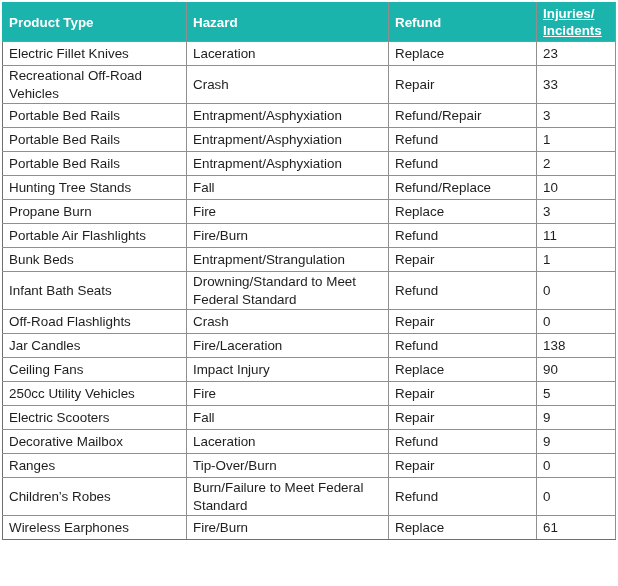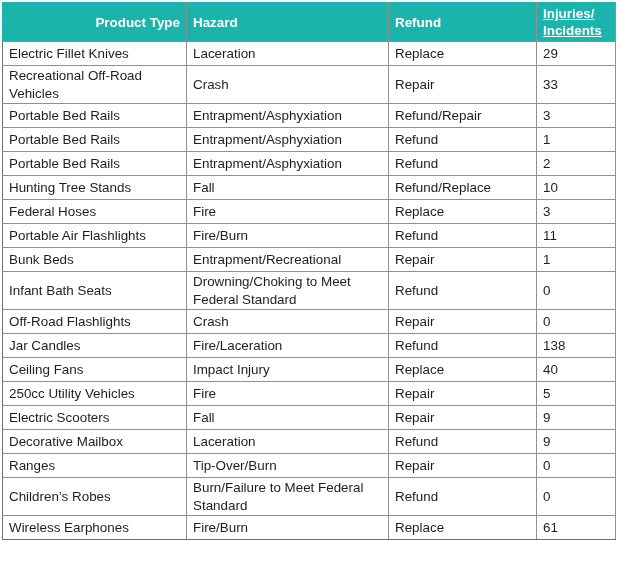--- a/index.html
+++ b/index.html
@@ -41,7 +41,7 @@
       line-height: 17px;
       font-size: 13.4px;
     }
-    table.recalls th:first-child { border-left-color: #1bb4ad; text-align: right; }
+    table.recalls th:first-child { border-left-color: #1bb4ad; }
     table.recalls th:last-child { border-right-color: #8f8f8f; text-decoration: underline; }
     table.recalls td {
       padding: 0 6px;

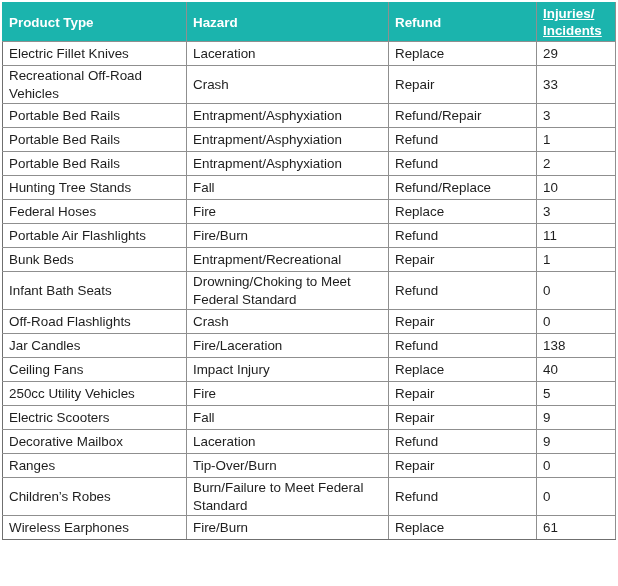--- a/index.html
+++ b/index.html
@@ -80,7 +80,7 @@
       <td>Electric Fillet Knives</td>
       <td>Laceration</td>
       <td>Replace</td>
-      <td>29</td>
+      <td>23</td>
     </tr>
     <tr class="double">
       <td>Recreational Off-Road Vehicles</td>

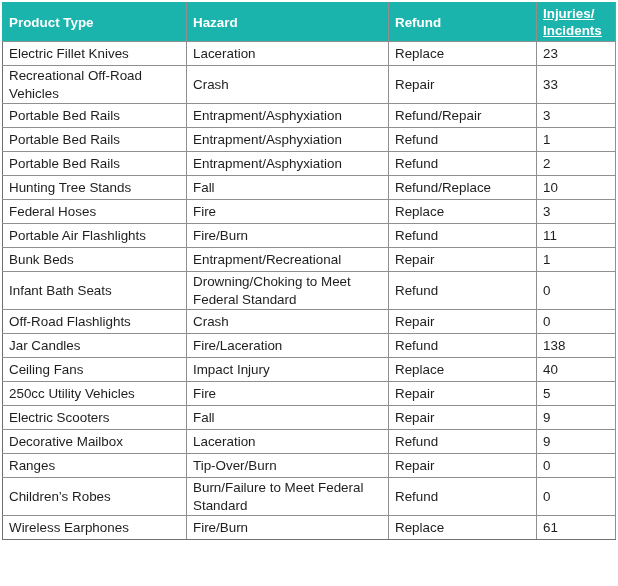--- a/index.html
+++ b/index.html
@@ -113,7 +113,7 @@
       <td>10</td>
     </tr>
     <tr>
-      <td>Federal Hoses</td>
+      <td>Propane Burn</td>
       <td>Fire</td>
       <td>Replace</td>
       <td>3</td>

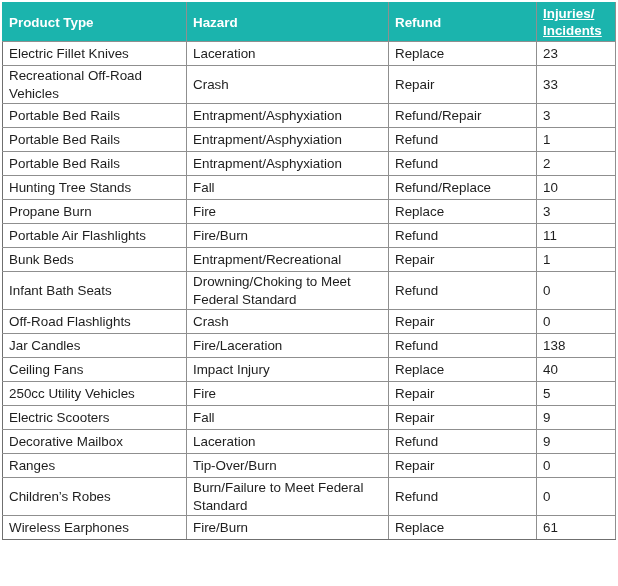--- a/index.html
+++ b/index.html
@@ -126,7 +126,7 @@
     </tr>
     <tr>
       <td>Bunk Beds</td>
-      <td>Entrapment/Recreational</td>
+      <td>Entrapment/Strangulation</td>
       <td>Repair</td>
       <td>1</td>
     </tr>

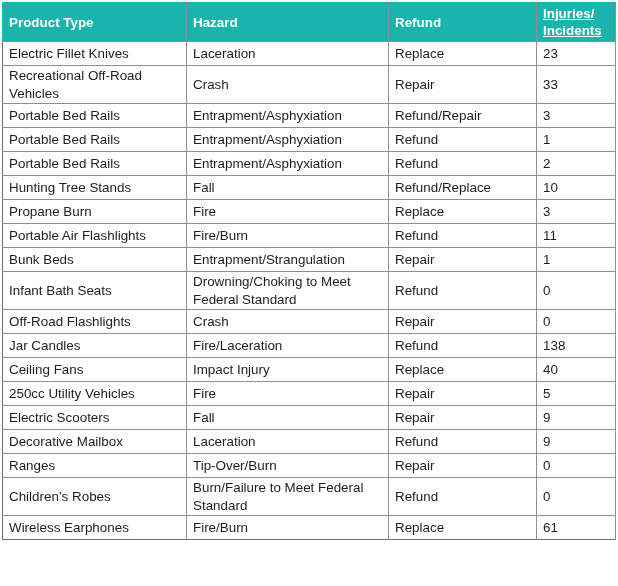--- a/index.html
+++ b/index.html
@@ -132,7 +132,7 @@
     </tr>
     <tr class="double">
       <td>Infant Bath Seats</td>
-      <td>Drowning/Choking to Meet Federal Standard</td>
+      <td>Drowning/Standard to Meet Federal Standard</td>
       <td>Refund</td>
       <td>0</td>
     </tr>

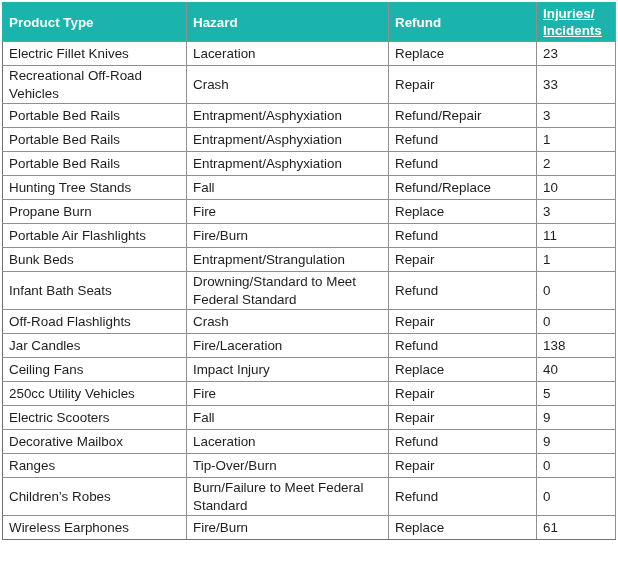--- a/index.html
+++ b/index.html
@@ -152,7 +152,7 @@
       <td>Ceiling Fans</td>
       <td>Impact Injury</td>
       <td>Replace</td>
-      <td>40</td>
+      <td>90</td>
     </tr>
     <tr>
       <td>250cc Utility Vehicles</td>

